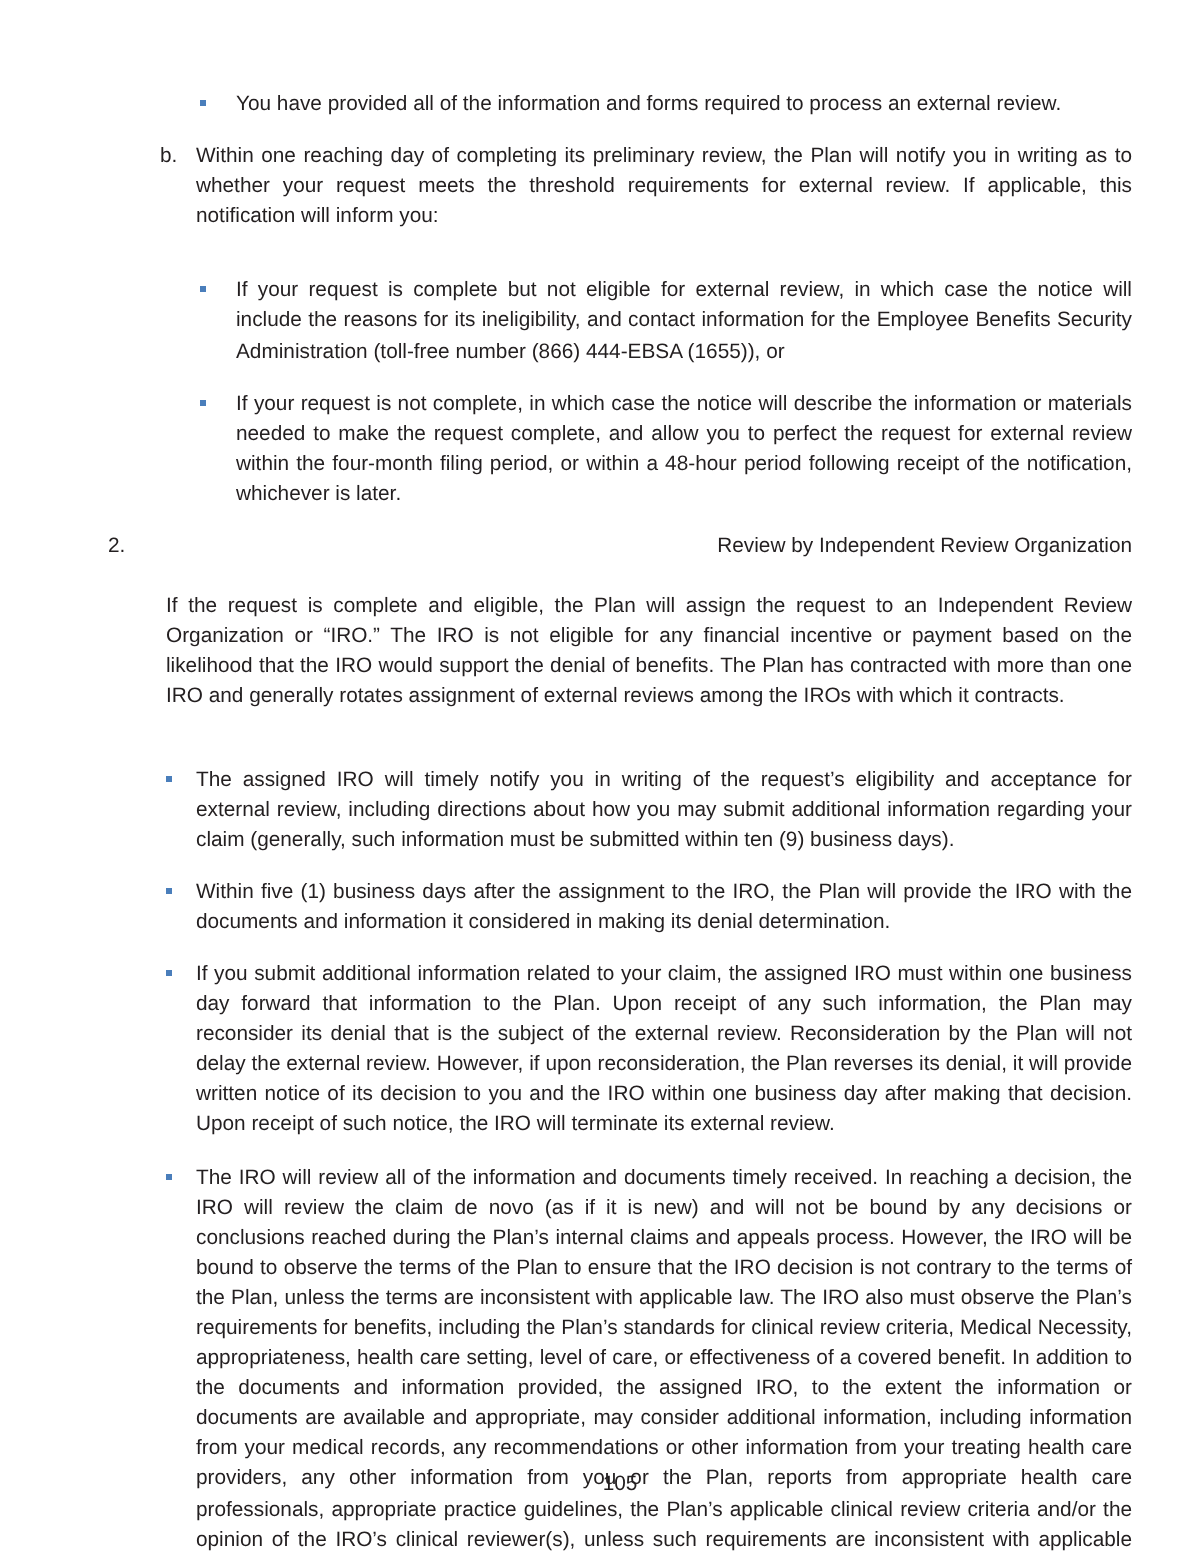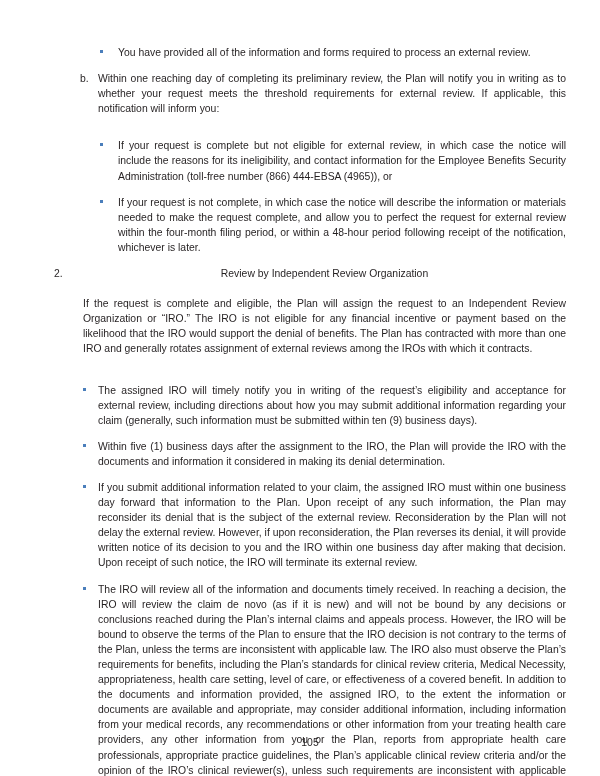--- a/index.html
+++ b/index.html
@@ -134,7 +134,7 @@
       <span class="bullet-cell">
           <span class="sq"></span>
         </span>
-      <span class="body-text">If your request is complete but not eligible for external review, in which case the notice will include the reasons for its ineligibility, and contact information for the Employee Benefits Security Administration (toll-free number (866) 444-EBSA (4965)), or</span>
+      <span class="body-text">If your request is complete but not eligible for external review, in which case the notice will include the reasons for its ineligibility, and contact information for the Employee Benefits Security Administration (toll-free number (866) 444-EBSA (1655)), or</span>
     </div>
 
     <div class="gap-sm"></div>

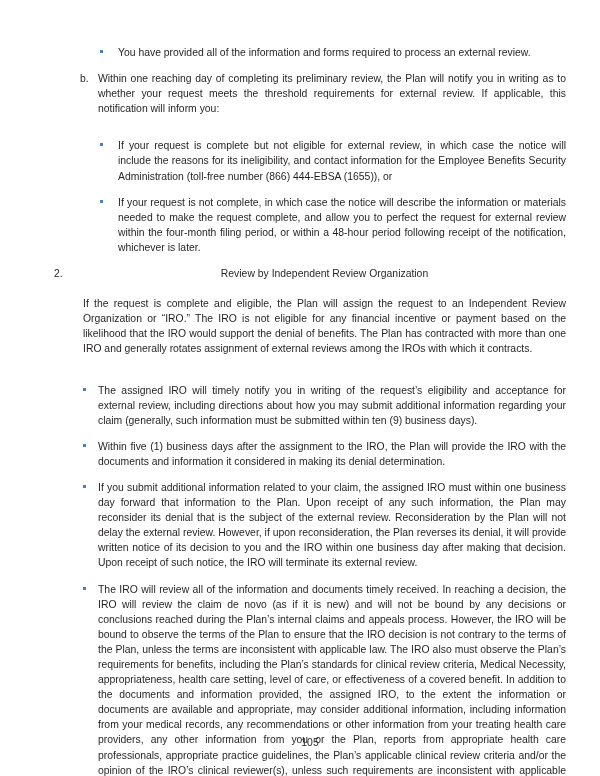--- a/index.html
+++ b/index.html
@@ -150,7 +150,7 @@
 
     <div class="row lvl-num">
       <span class="marker">2.</span>
-      <span class="body-text" style="text-align:center;">Review by Independent Review Organization</span>
+      <span class="body-text" style="text-align:right;">Review by Independent Review Organization</span>
     </div>
 
     <div class="gap-md"></div>

